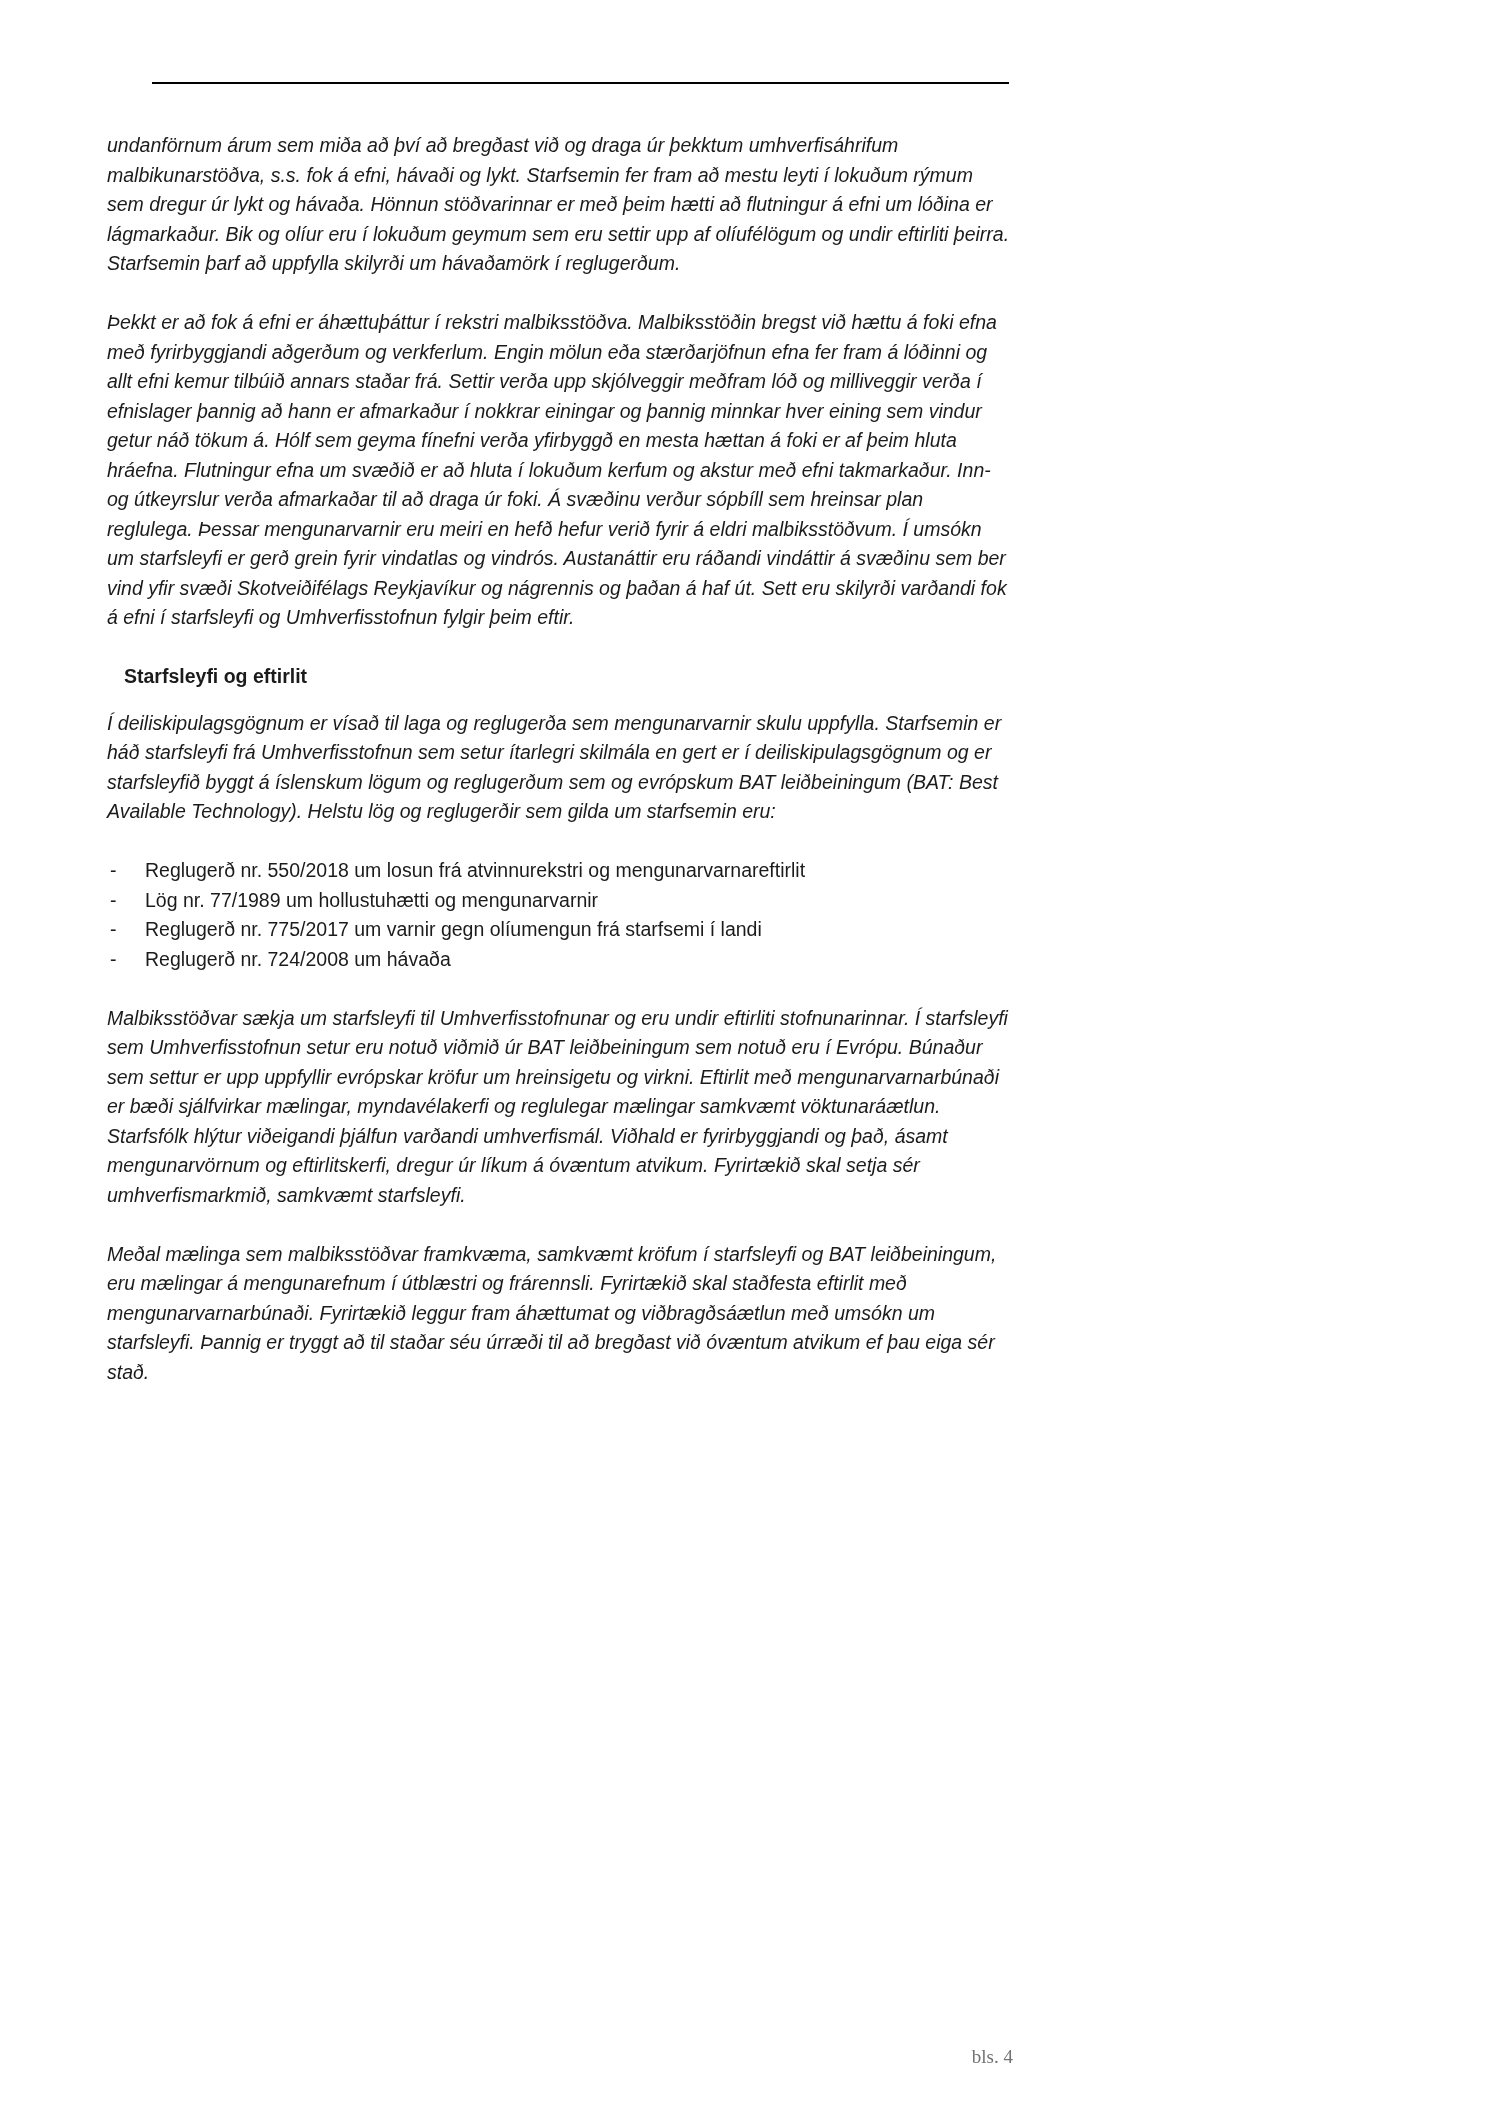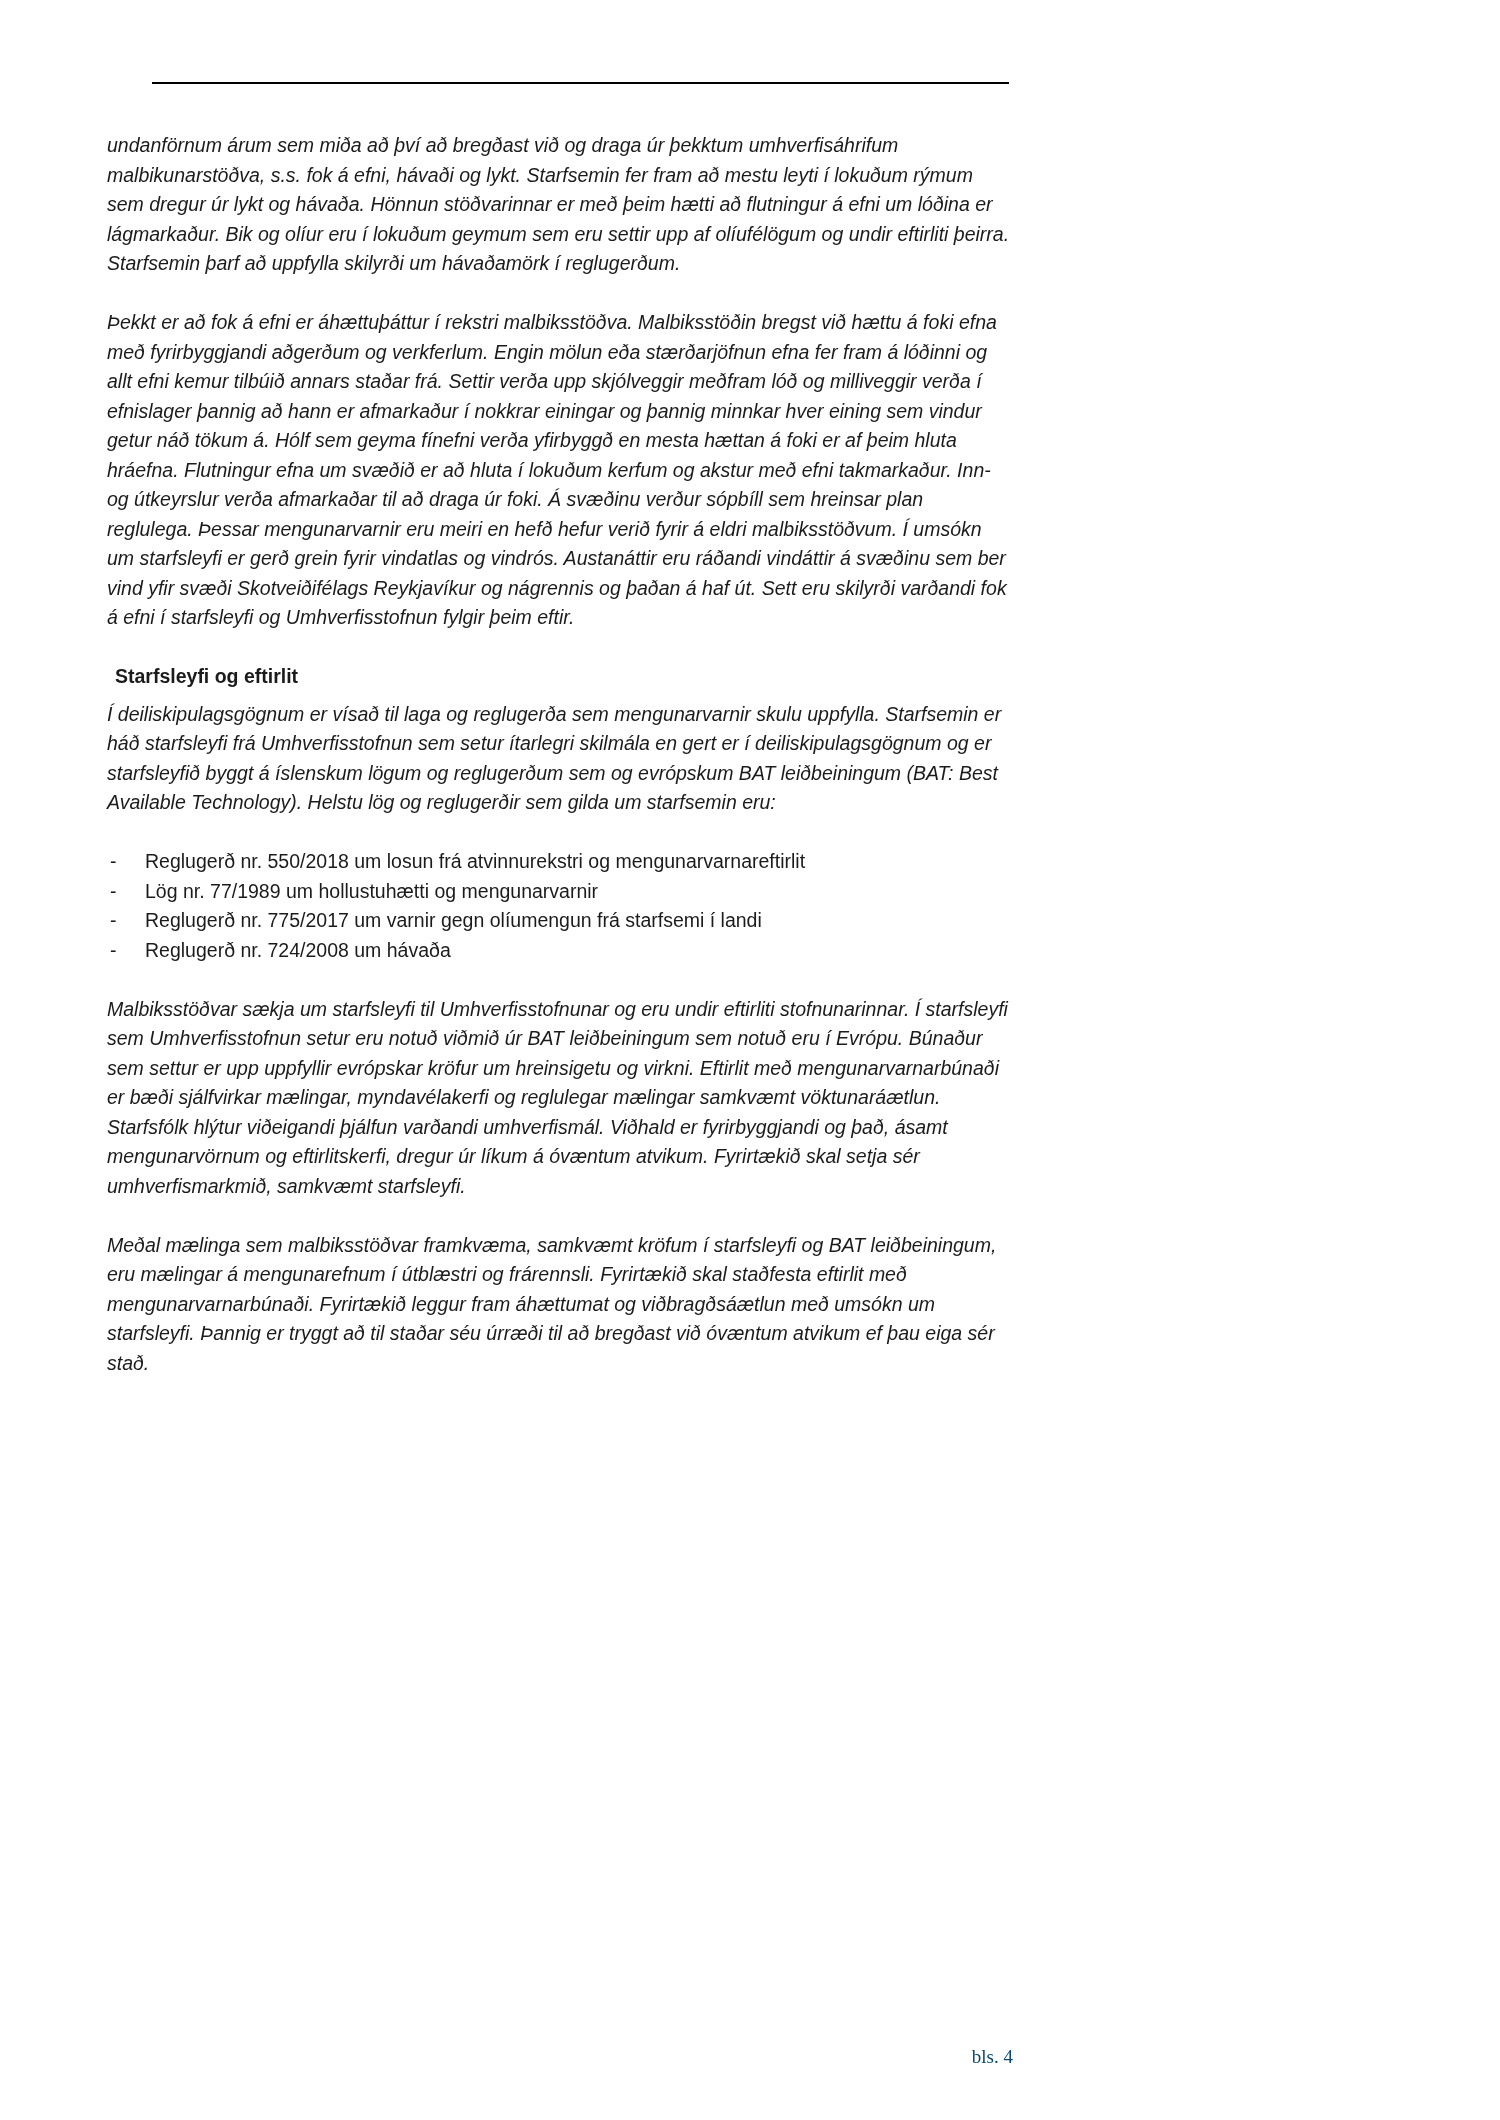--- a/index.html
+++ b/index.html
@@ -40,7 +40,7 @@
     font-size: 19.5px;
     line-height: 29.5px;
     font-weight: bold;
-    margin: 8px;
+    margin: 17px;
     padding: 0;
   }
   .reg-list {

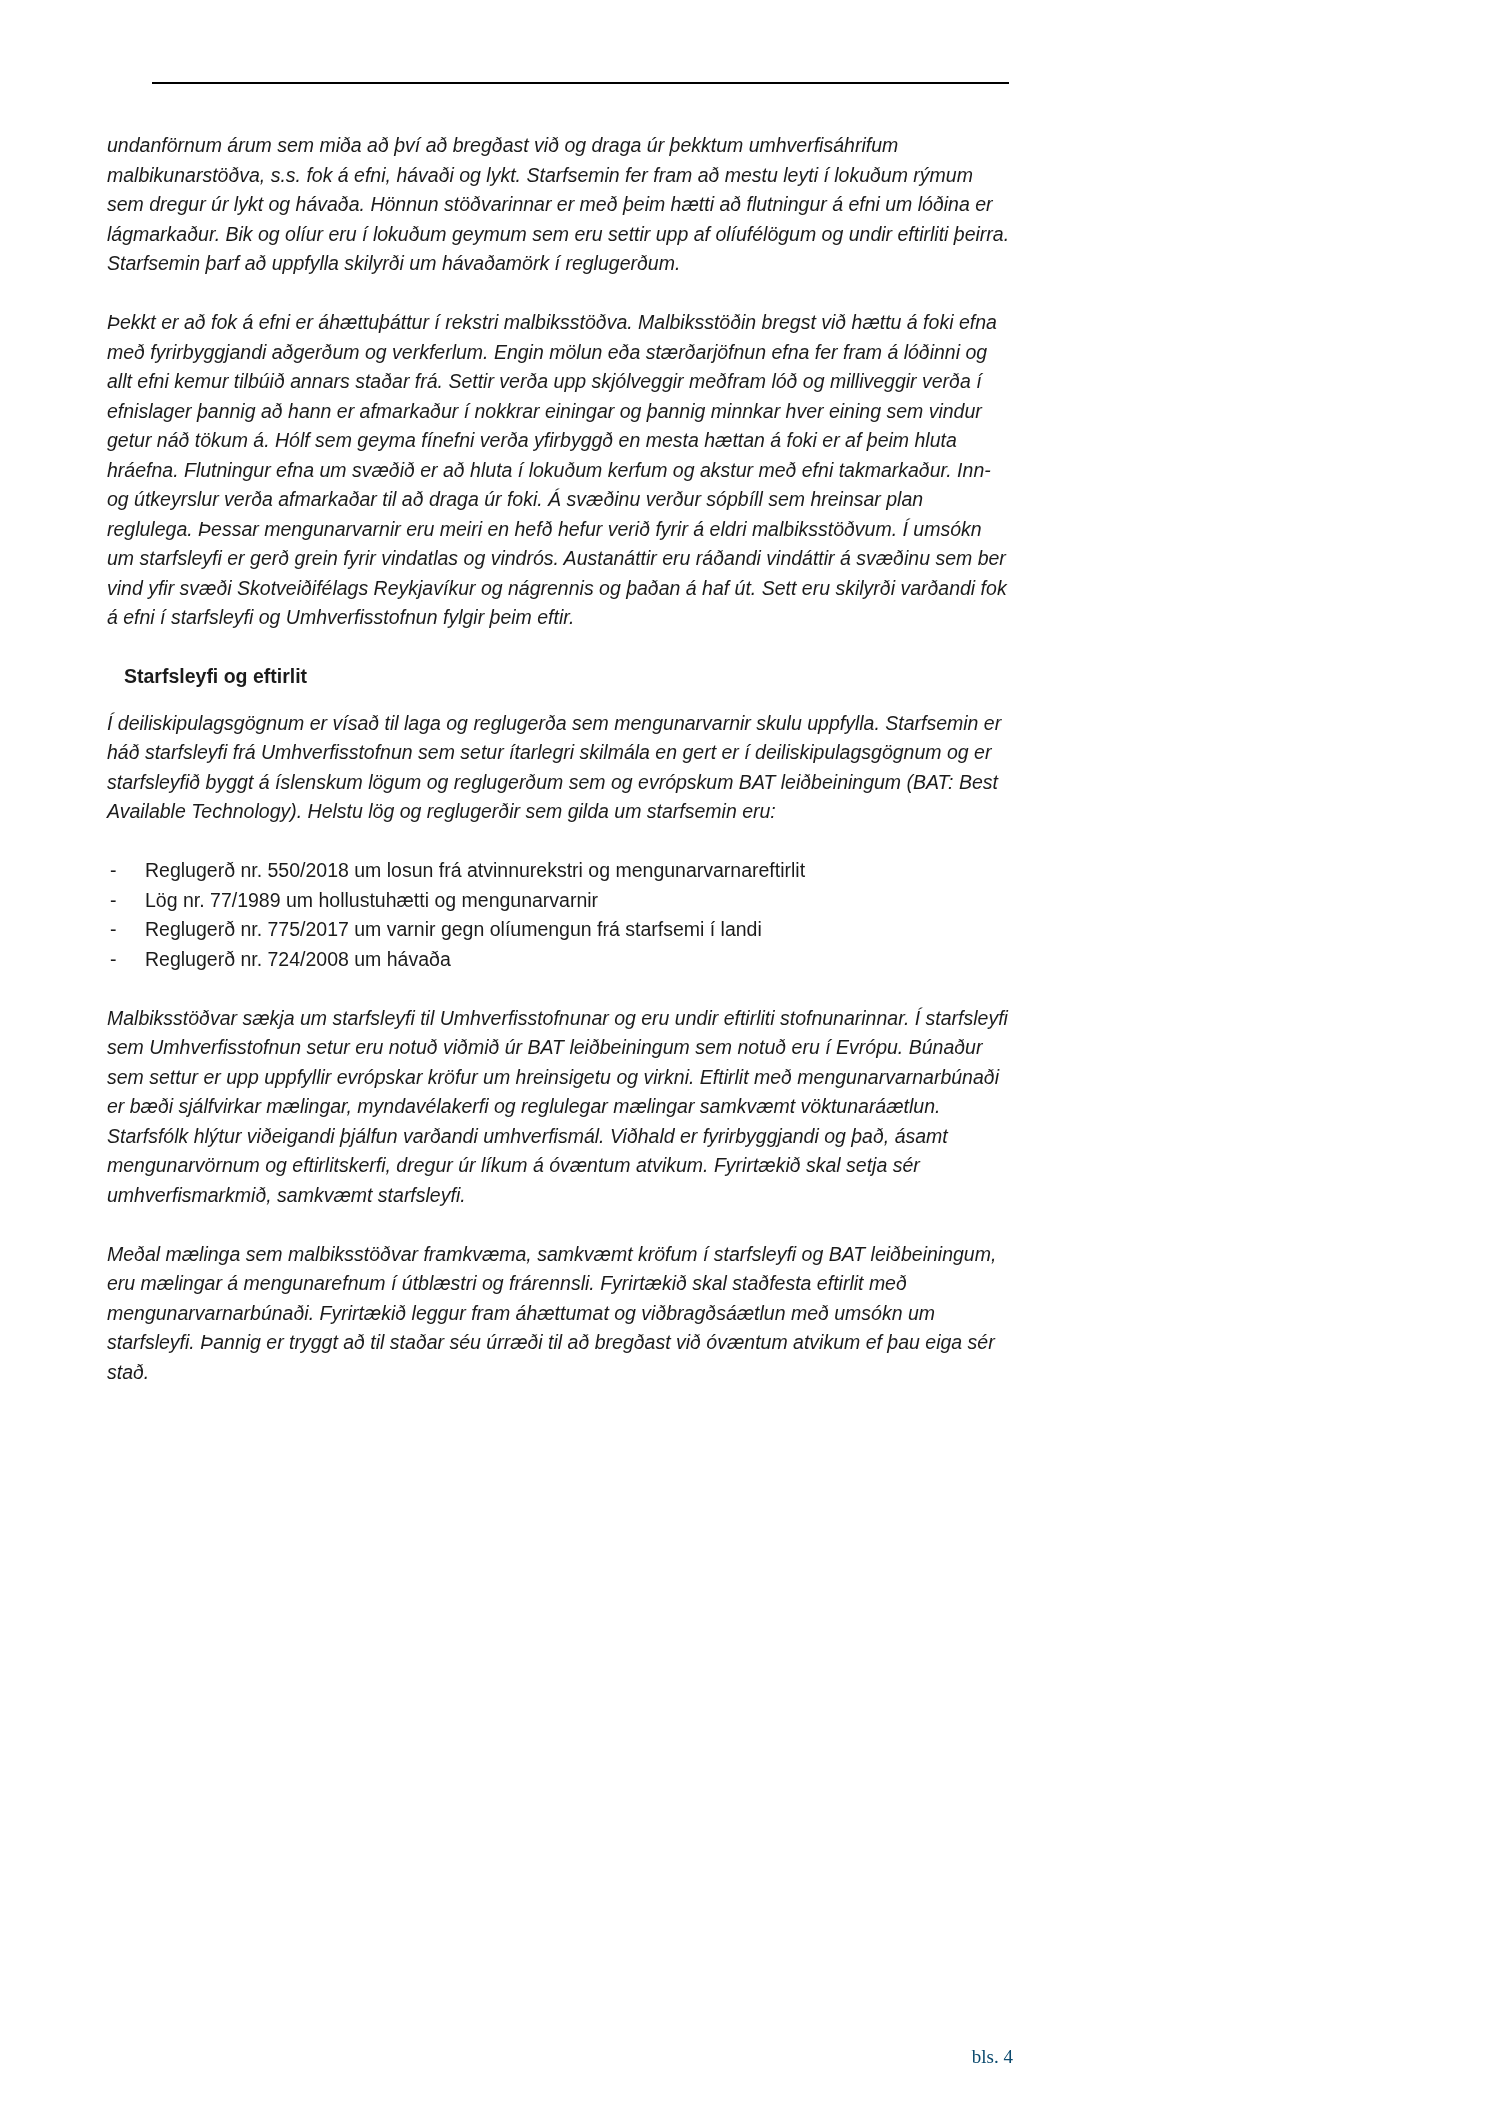--- a/index.html
+++ b/index.html
@@ -69,7 +69,7 @@
     text-align: right;
     font-family: "Liberation Serif", serif;
     font-size: 19px;
-    color: #0c4a6e;
+    color: #737373;
   }
 </style>
 </head>

